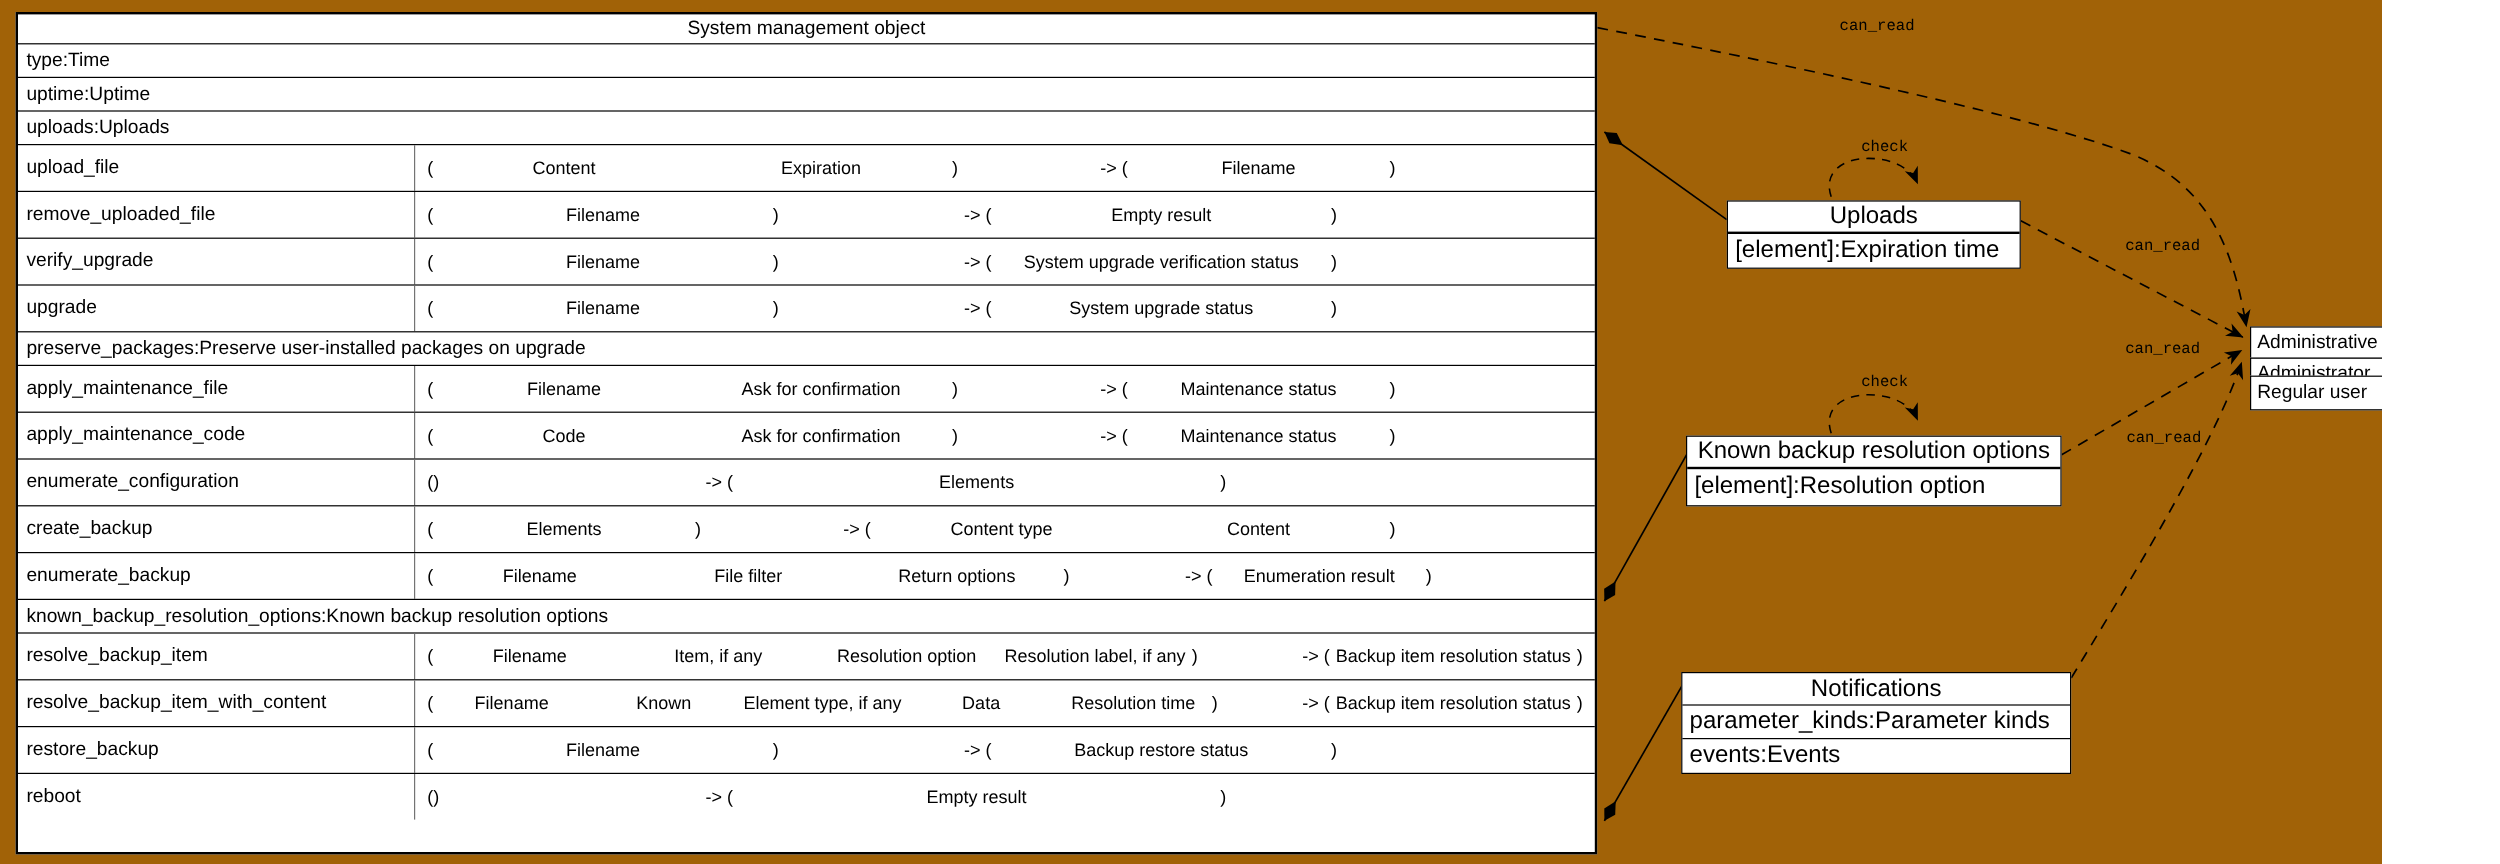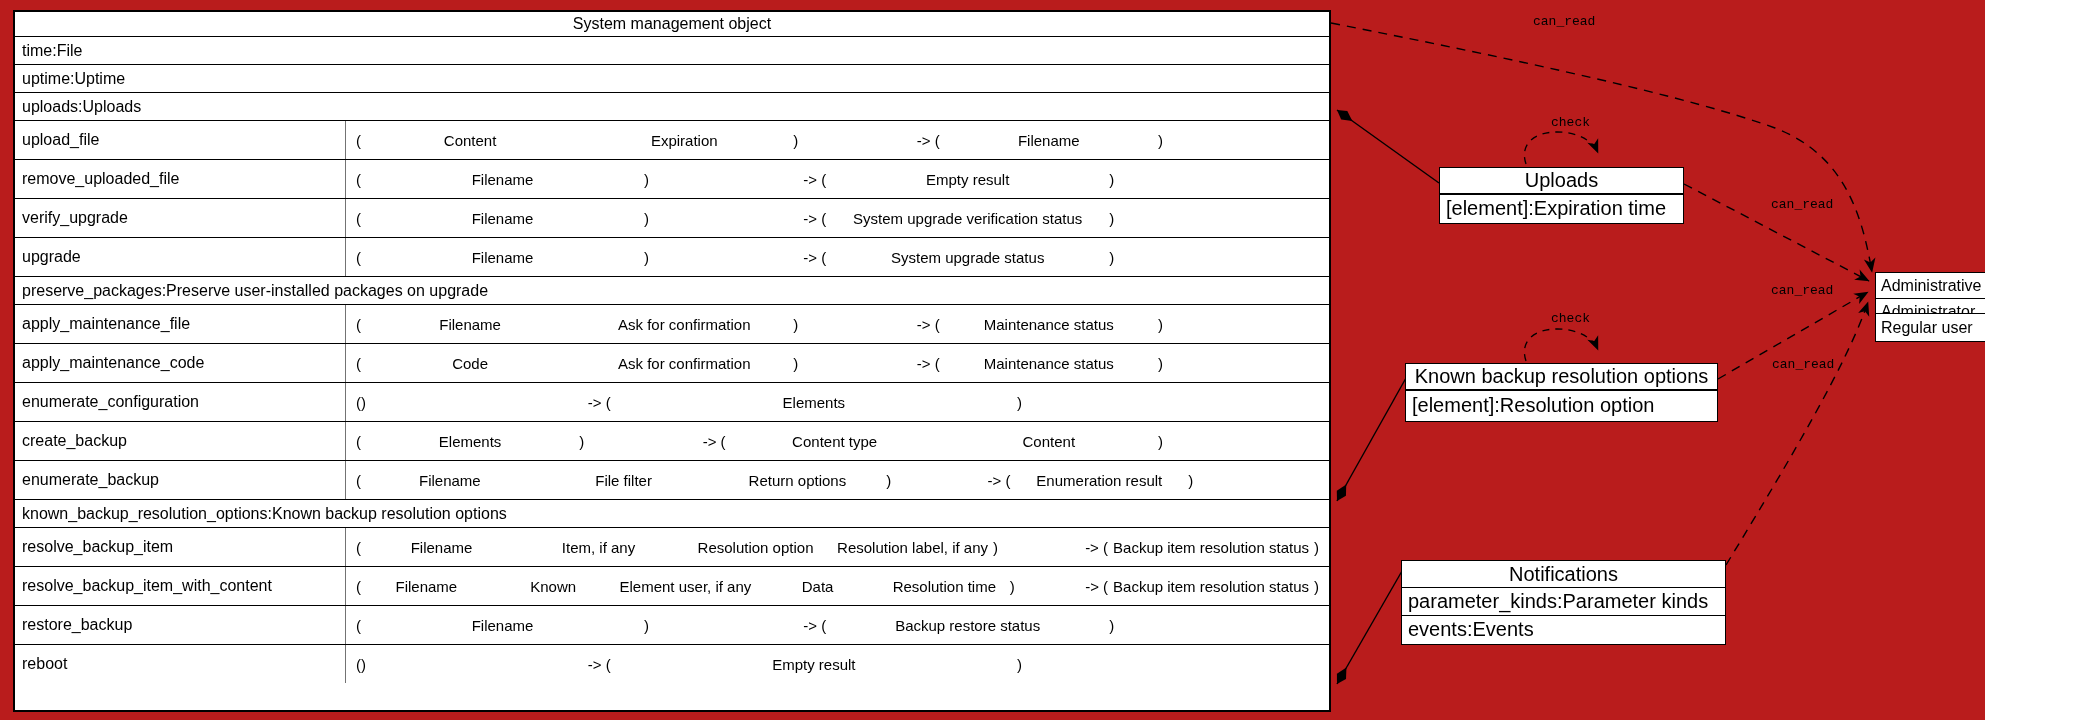--- a/index.html
+++ b/index.html
@@ -5,7 +5,7 @@
   html,body { margin:0; padding:0; background:#ffffff; }
   #canvas {
     position:relative; width:1985px; height:720px; overflow:hidden;
-    background:#b91c1c; color:#000;
+    background:#a16207; color:#000;
     font-family:"Liberation Sans", sans-serif;
   }
   svg.edges { position:absolute; left:0; top:0; z-index:1; }

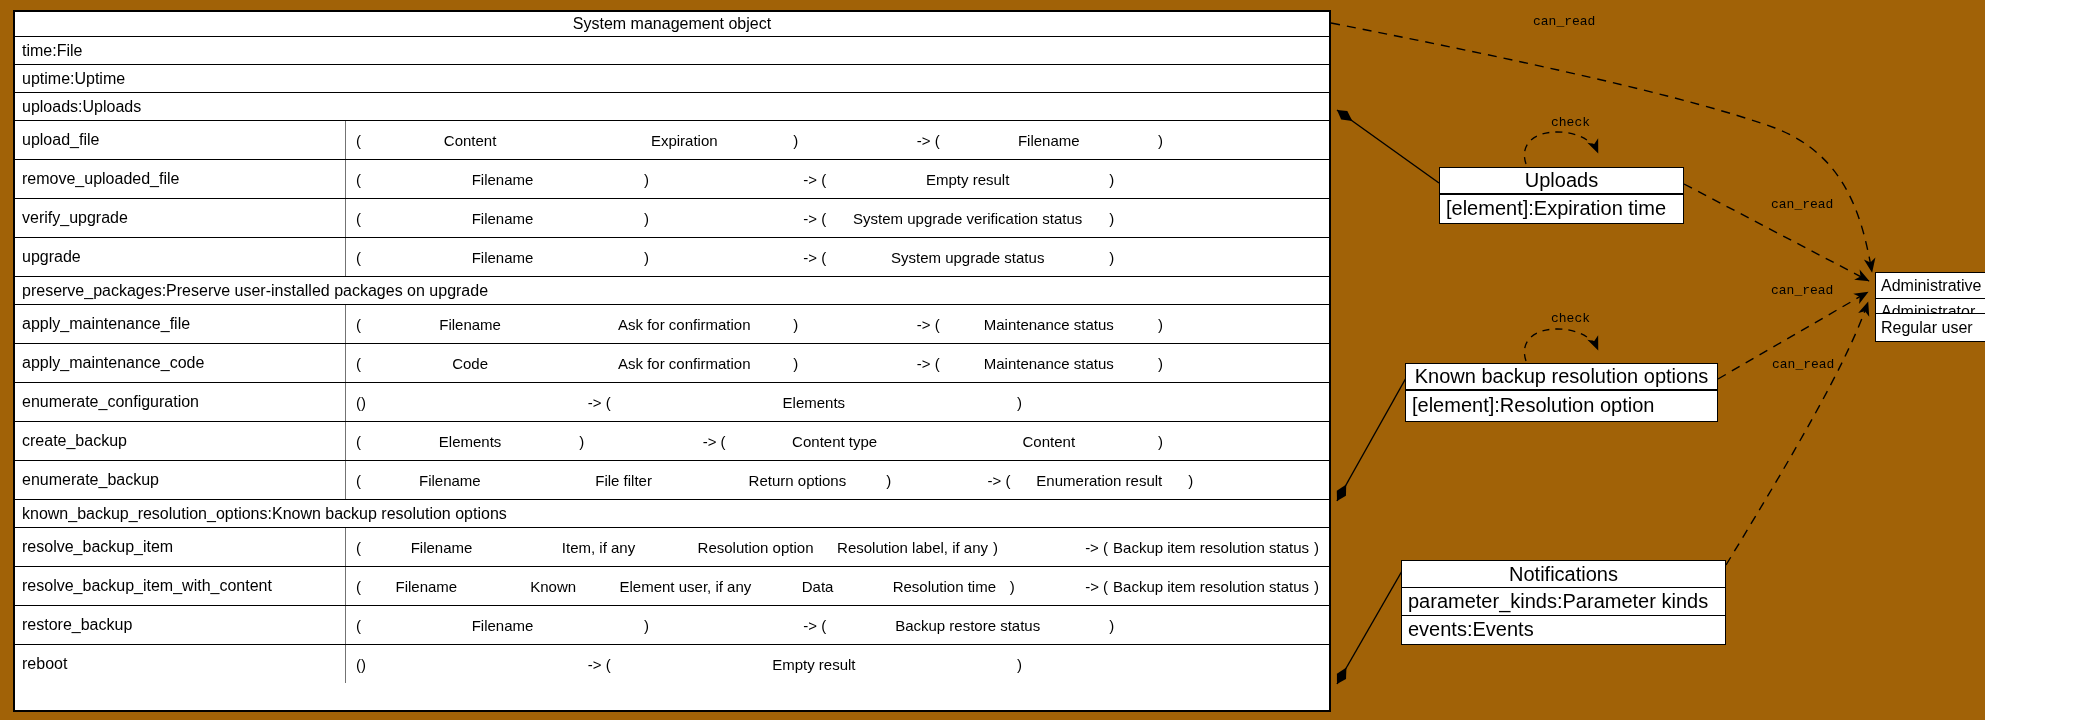--- a/index.html
+++ b/index.html
@@ -108,7 +108,7 @@
   <div id="main-table">
     <div class="trow title-row">System management object</div>
 
-    <div class="trow attr-row">time:File</div>
+    <div class="trow attr-row">type:Time</div>
     <div class="trow attr-row">uptime:Uptime</div>
     <div class="trow attr-row">uploads:Uploads</div>
 

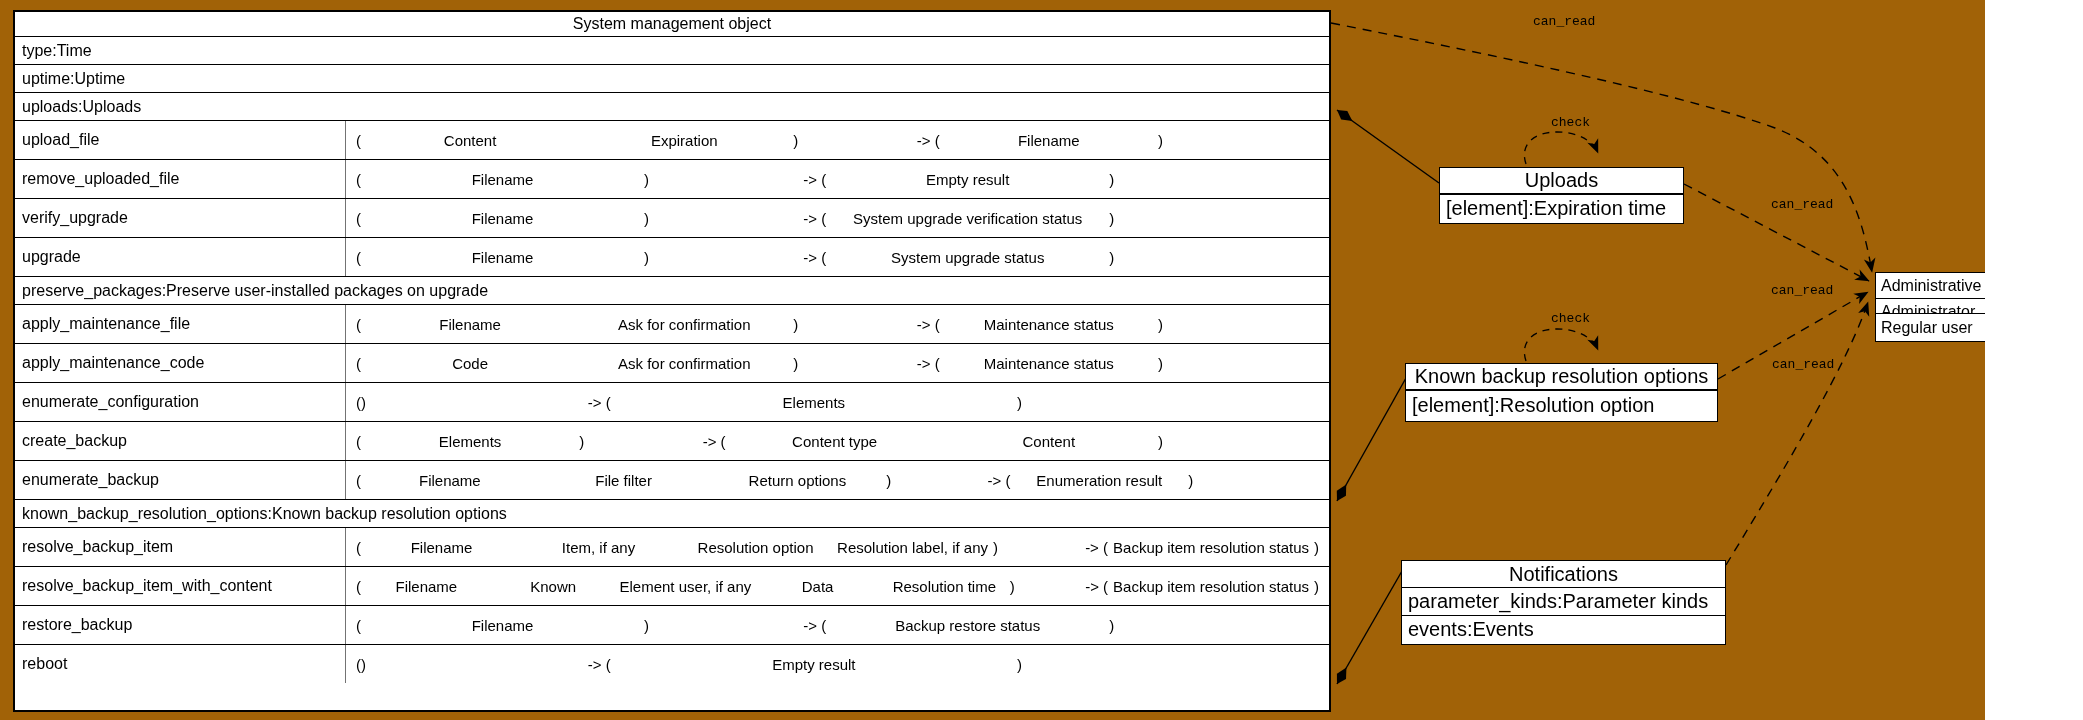--- a/index.html
+++ b/index.html
@@ -268,7 +268,7 @@
         <span class="p">(</span>
         <span class="param">Filename</span>
         <span class="param">Known</span>
-        <span class="param">Element user, if any</span>
+        <span class="param">Element type, if any</span>
         <span class="param">Data</span>
         <span class="param">Resolution time</span>
         <span class="p">)</span>

